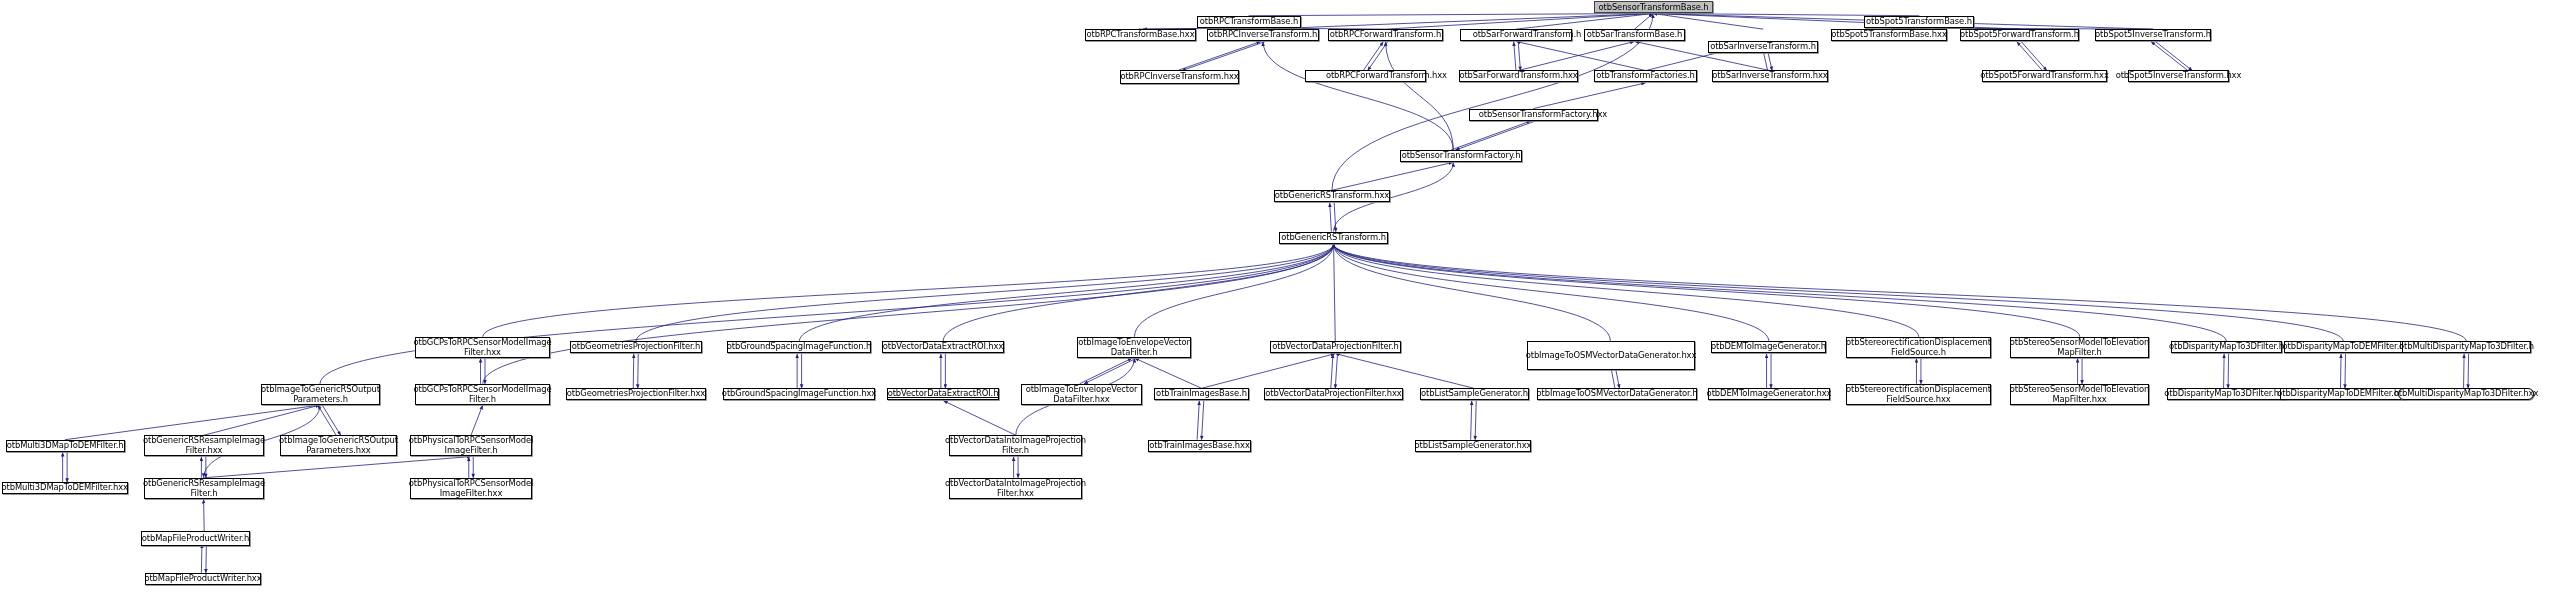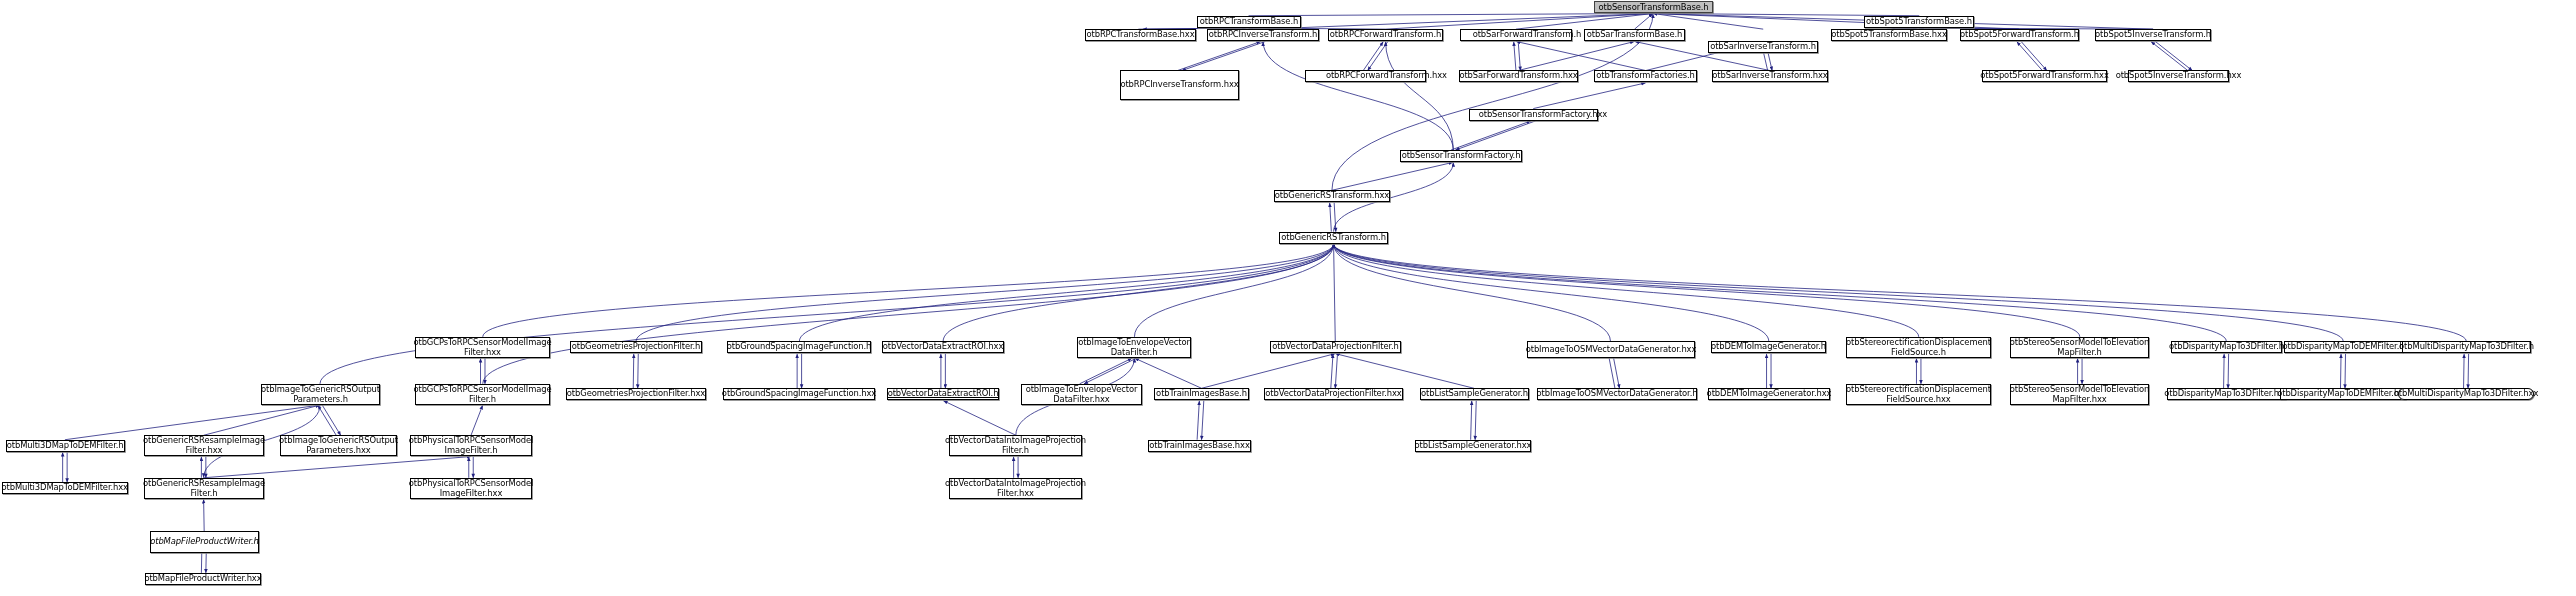--- a/index.html
+++ b/index.html
@@ -185,7 +185,7 @@
     <div class="node shadow" style="left: 1831px; top: 29px; width: 116px; height: 12.3px;">otbSpot5TransformBase.hxx</div>
     <div class="node shadow" style="left: 1960px; top: 29px; width: 119px; height: 12.3px;">otbSpot5ForwardTransform.h</div>
     <div class="node shadow" style="left: 2095px; top: 29px; width: 116px; height: 12.3px;">otbSpot5InverseTransform.h</div>
-    <div class="node shadow" style="left: 1120px; top: 70px; width: 119px; height: 30px;">otbRPCInverseTransform.hxx</div>
+    <div class="node shadow" style="left: 1120px; top: 70px; width: 119px; height: 14px;">otbRPCInverseTransform.hxx</div>
     <div class="node shadow" style="left: 1305px; top: 70px; width: 121px; height: 12.3px; padding-left: 44px;">otbRPCForwardTransform.hxx</div>
     <div class="node shadow" style="left: 1459px; top: 70px; width: 119px; height: 12.3px;">otbSarForwardTransform.hxx</div>
     <div class="node shadow" style="left: 1594px; top: 70px; width: 103px; height: 12.3px;">otbTransformFactories.h</div>

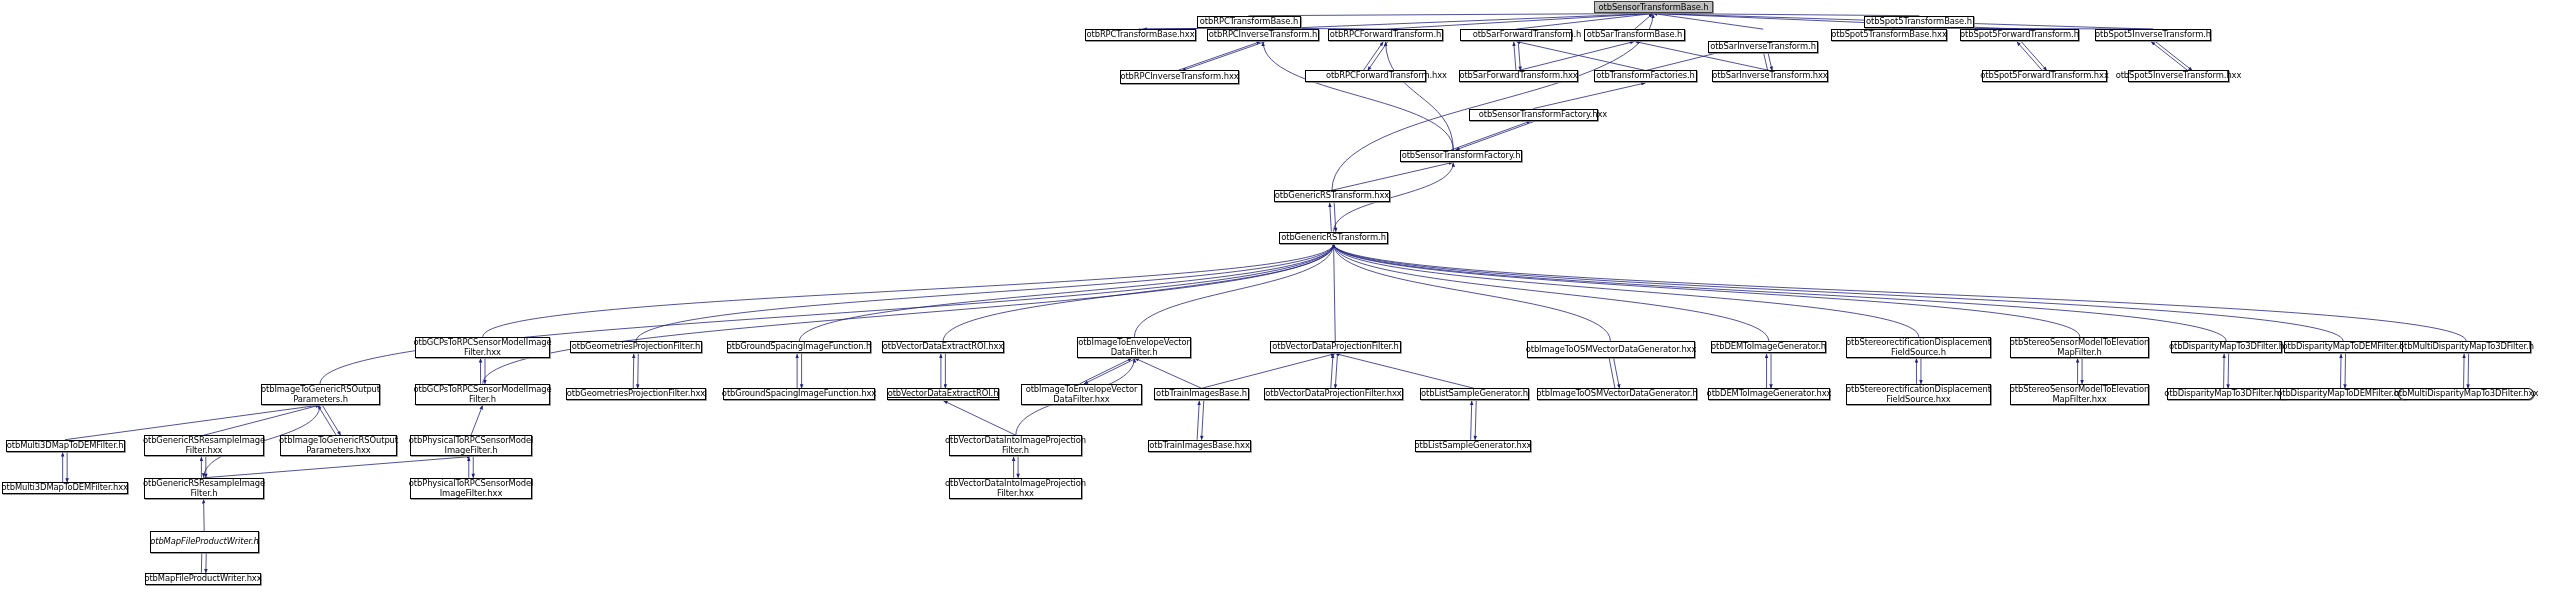--- a/index.html
+++ b/index.html
@@ -204,7 +204,7 @@
     <div class="node shadow" style="left: 1077px; top: 337px; width: 114px; height: 21px;">otbImageToEnvelopeVector
 DataFilter.h</div>
     <div class="node shadow" style="left: 1270px; top: 341px; width: 131px; height: 12.3px;">otbVectorDataProjectionFilter.h</div>
-    <div class="node shadow" style="left: 1527px; top: 341px; width: 168px; height: 17px;">otbImageToOSMVectorDataGenerator.hxx</div>
+    <div class="node shadow" style="left: 1527px; top: 341px; width: 168px; height: 29px;">otbImageToOSMVectorDataGenerator.hxx</div>
     <div class="node shadow" style="left: 1711px; top: 341px; width: 115px; height: 12.3px;">otbDEMToImageGenerator.h</div>
     <div class="node shadow" style="left: 1846px; top: 337px; width: 145px; height: 21px;">otbStereorectificationDisplacement
 FieldSource.h</div>

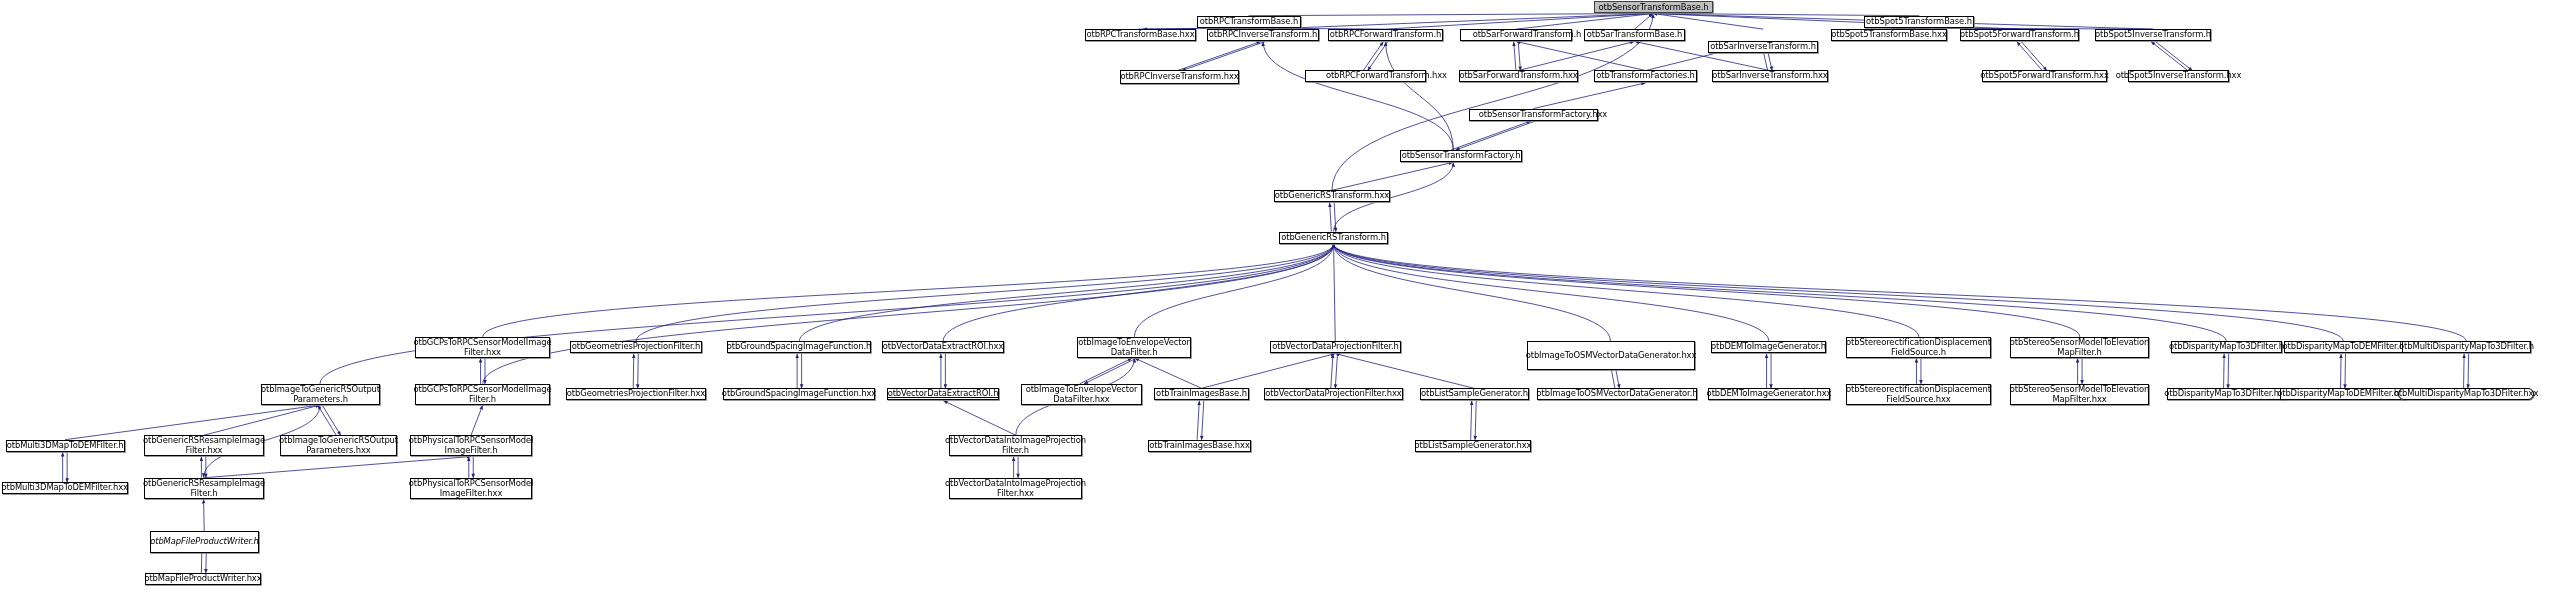--- a/index.html
+++ b/index.html
@@ -252,7 +252,7 @@
 ImageFilter.hxx</div>
     <div class="node shadow" style="left: 949px; top: 478px; width: 133px; height: 21px;">otbVectorDataIntoImageProjection
 Filter.hxx</div>
-    <div class="node shadow" style="left: 150px; top: 531px; width: 109px; height: 22px; font-style: italic;">otbMapFileProductWriter.h</div>
+    <div class="node shadow" style="left: 141px; top: 531px; width: 109px; height: 15px;">otbMapFileProductWriter.h</div>
     <div class="node shadow" style="left: 145px; top: 573px; width: 116px; height: 12.3px;">otbMapFileProductWriter.hxx</div>
   </div>
 

